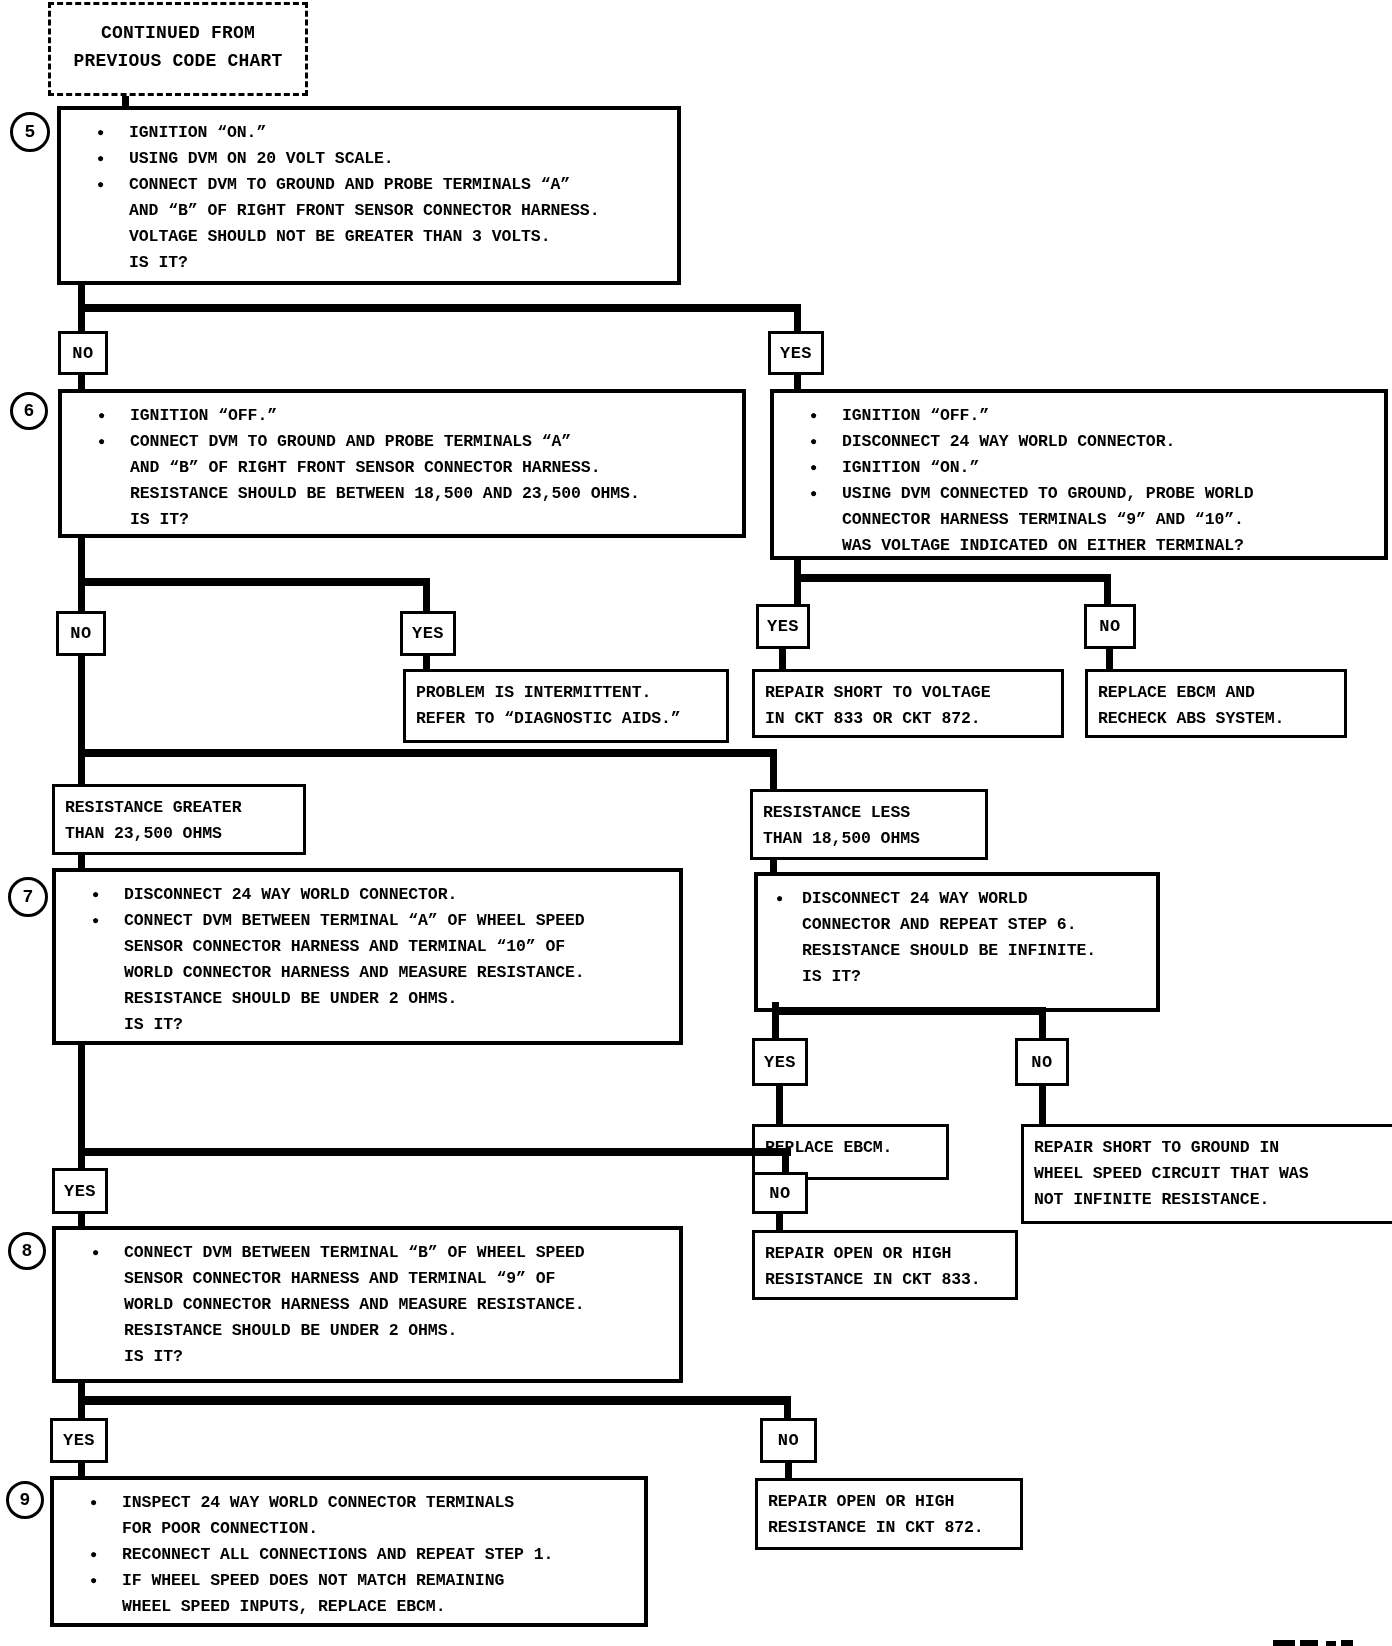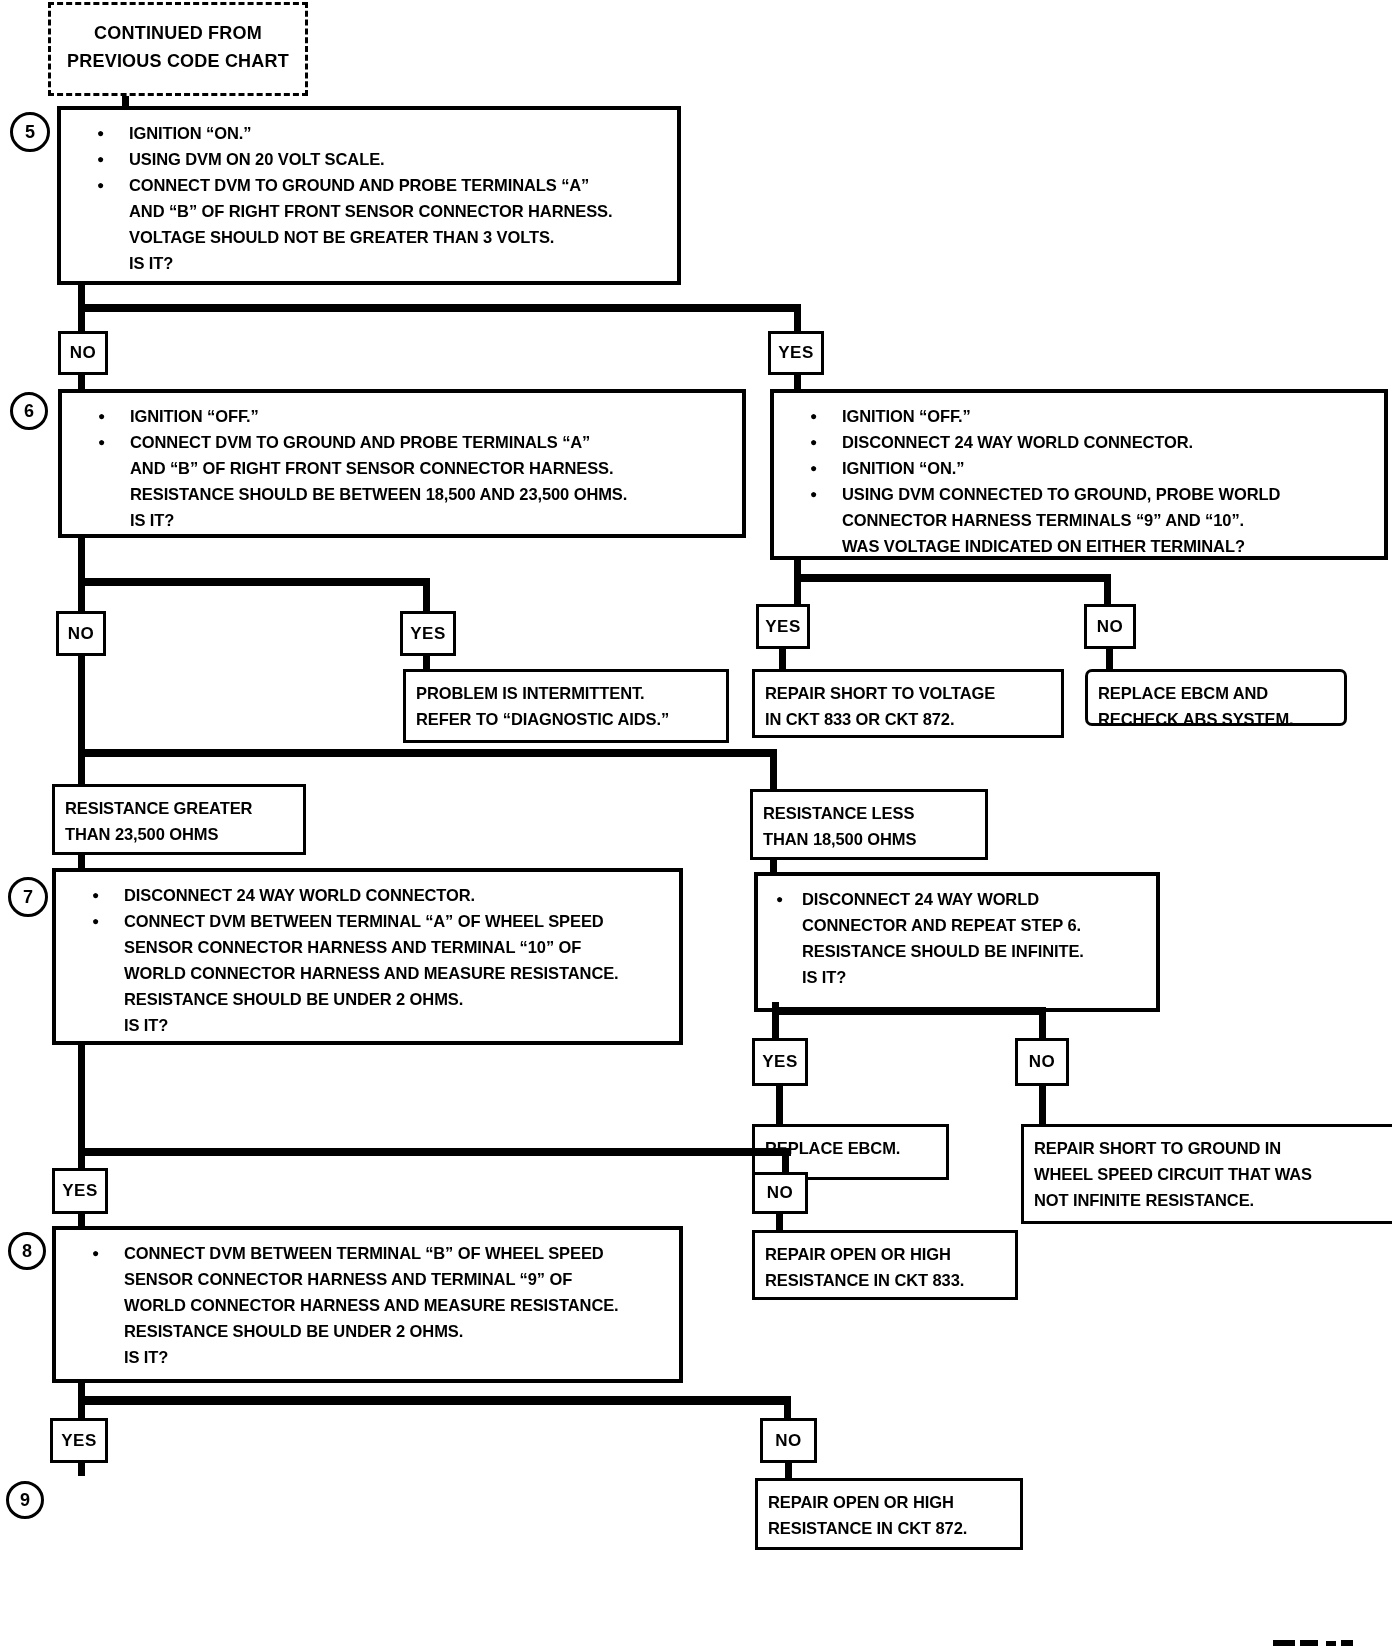--- a/index.html
+++ b/index.html
@@ -5,7 +5,7 @@
   html,body { margin:0; padding:0; background:#fff; }
   #page {
     position:relative; width:1392px; height:1646px; background:#fff;
-    font-family:Liberation Sans, sans-serif; color:#000; overflow:hidden;
+    font-family:Liberation Mono, monospace; color:#000; overflow:hidden;
   }
   .box {
     position:absolute; box-sizing:border-box; background:#fff;

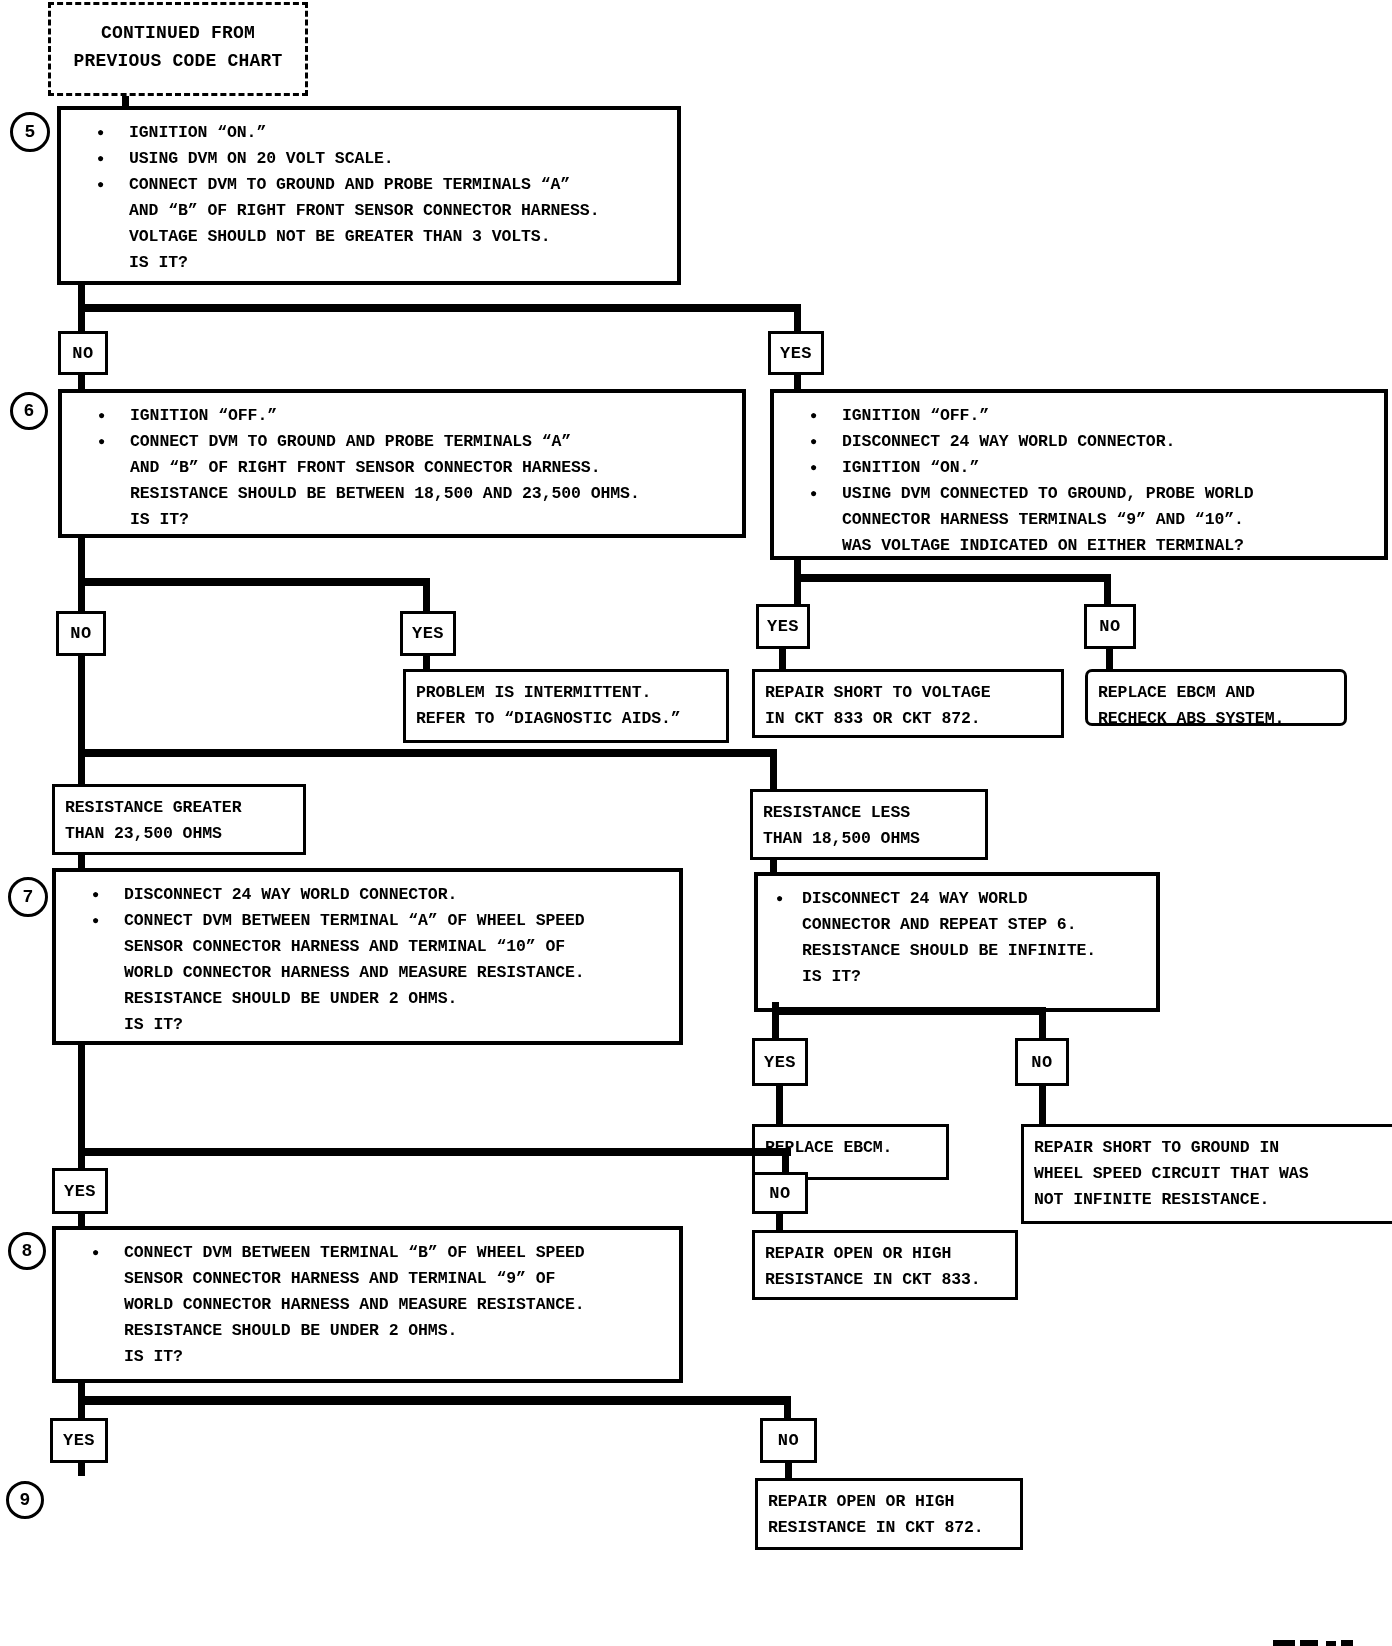--- a/index.html
+++ b/index.html
@@ -129,7 +129,7 @@
 
   <div class="res" style="left:752px; top:669px; width:312px; height:69px;">REPAIR SHORT TO VOLTAGE
 IN CKT 833 OR CKT 872.</div>
-  <div class="res" style="left:1085px; top:669px; width:262px; height:57px;border-radius:7px;">REPLACE EBCM AND
+  <div class="res" style="left:1085px; top:669px; width:262px; height:69px;">REPLACE EBCM AND
 RECHECK ABS SYSTEM.</div>
 
   <div class="ln" style="left:78px; top:656px; width:7px; height:134px;"></div>

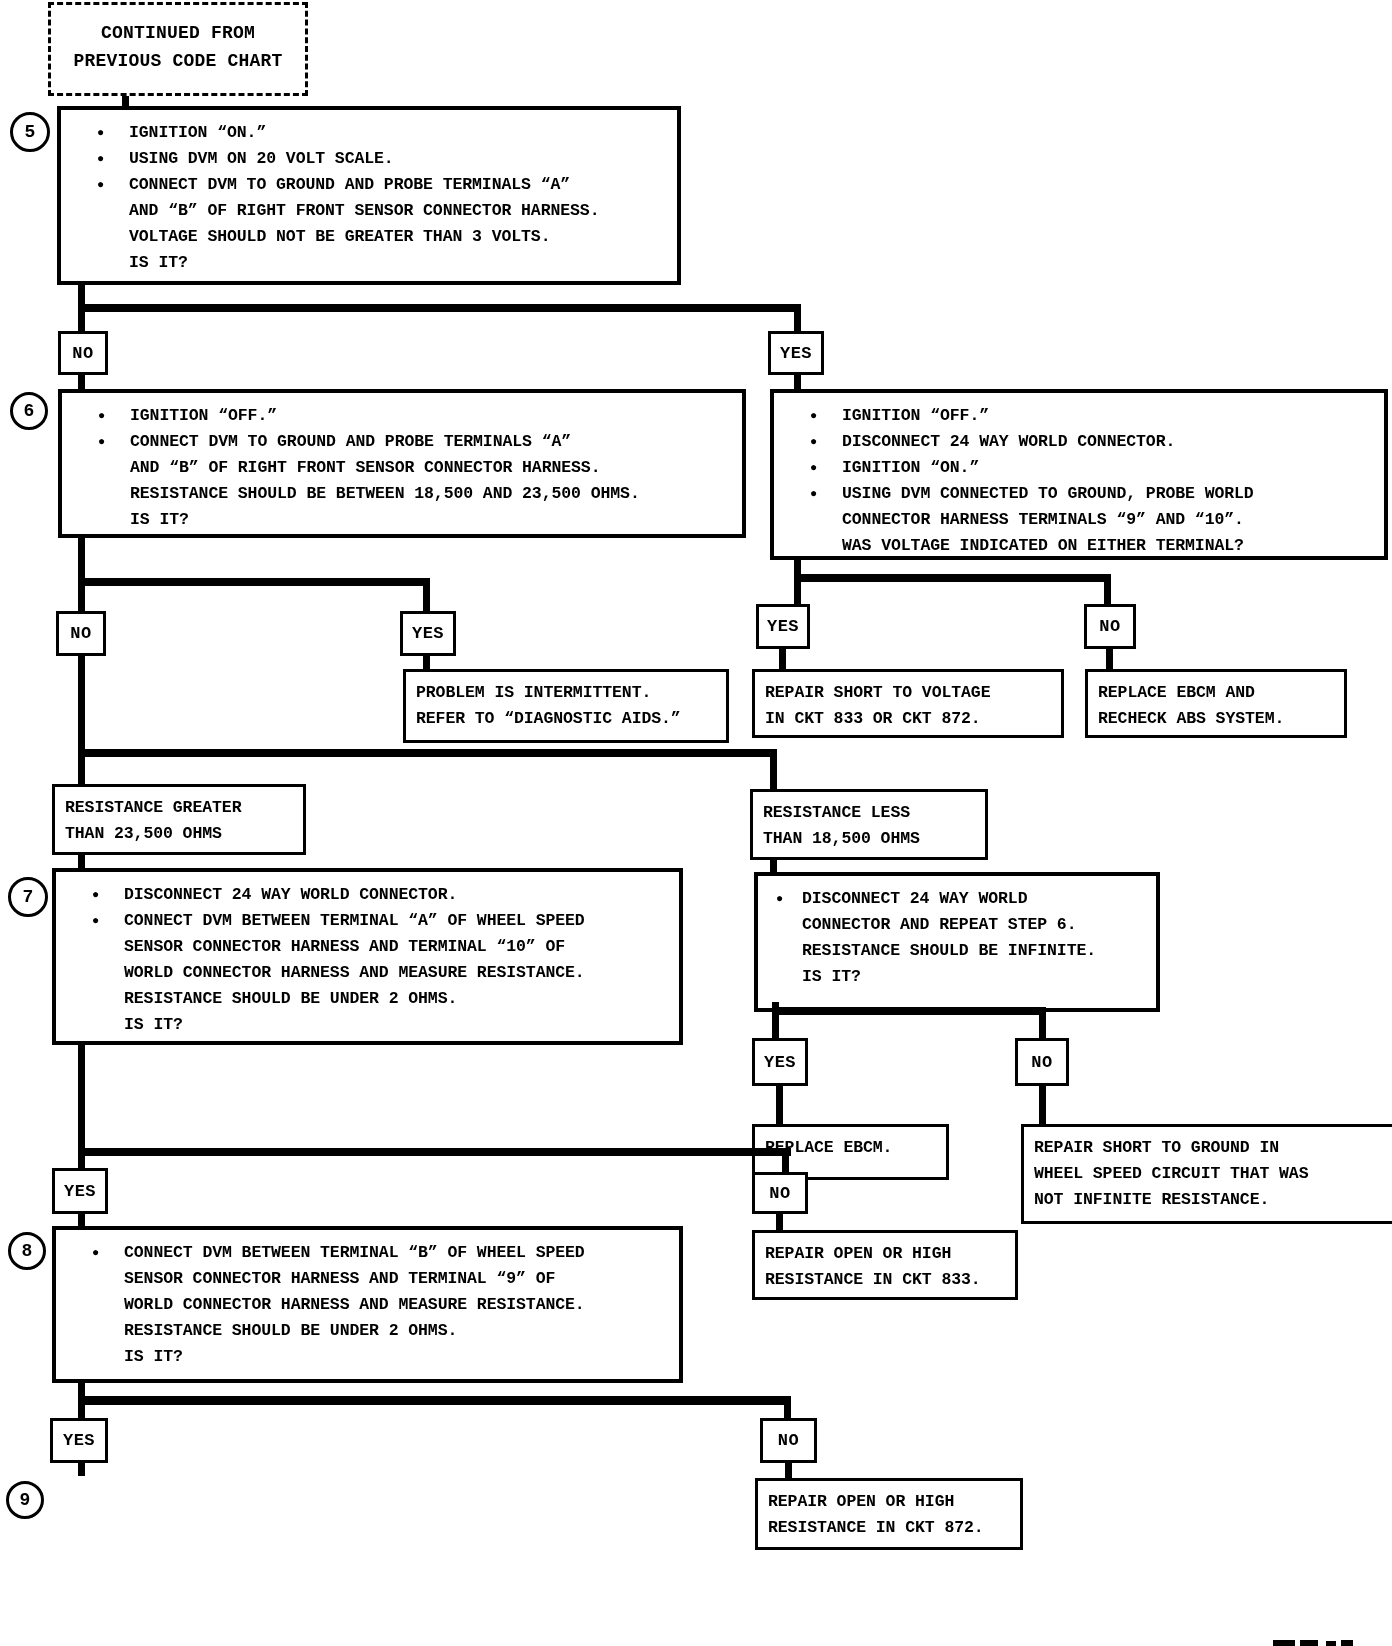--- a/index.html
+++ b/index.html
@@ -227,6 +227,15 @@
   <div class="circle" style="left:6px; top:1481px; width:38px; height:38px;">
       <span>9</span>
     </div>
+  <div class="box" style="left:50px; top:1476px; width:598px; height:151px;">
+    <ul class="blt">
+      <li>INSPECT 24 WAY WORLD CONNECTOR TERMINALS
+FOR POOR CONNECTION.</li>
+      <li>RECONNECT ALL CONNECTIONS AND REPEAT STEP 1.</li>
+      <li>IF WHEEL SPEED DOES NOT MATCH REMAINING
+WHEEL SPEED INPUTS, REPLACE EBCM.</li>
+    </ul>
+  </div>
 
   <div>
     <div class="frag" style="left:1273px; top:1640px; width:22px; height:6px;"></div>

